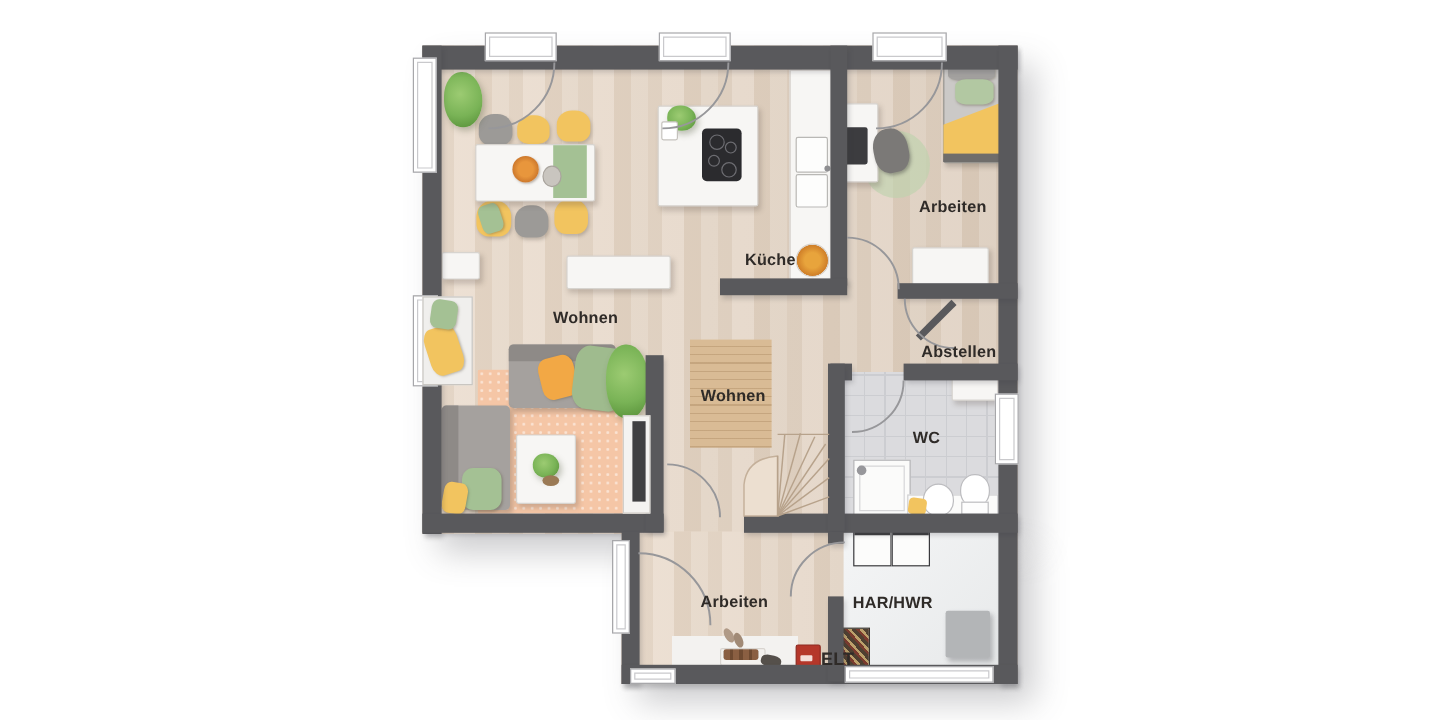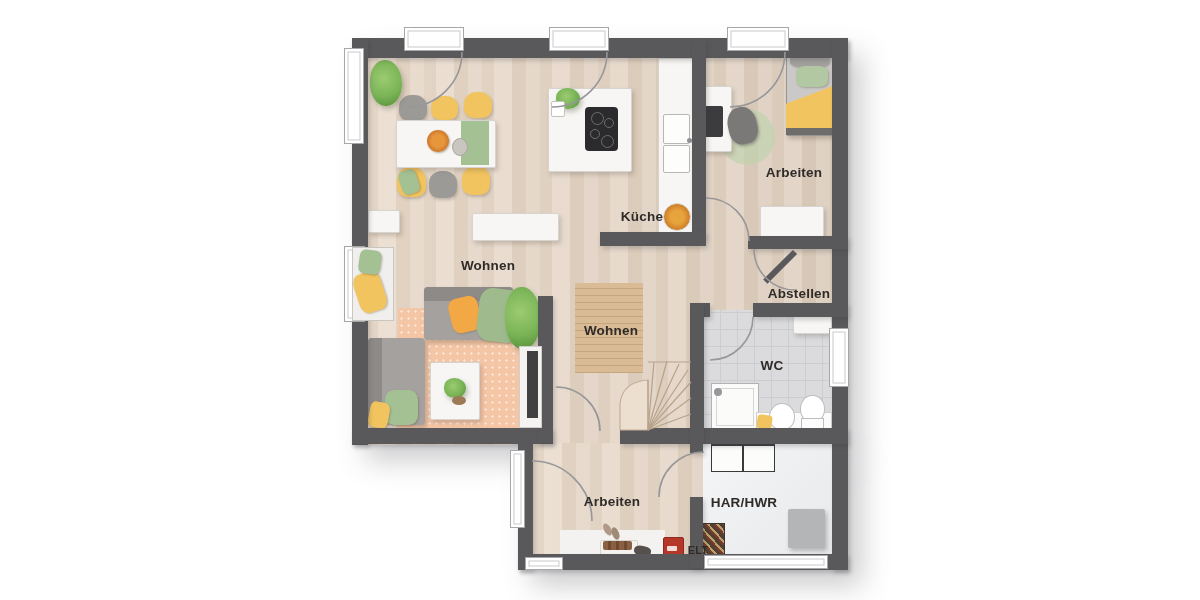--- a/index.html
+++ b/index.html
@@ -41,7 +41,7 @@
   .pillow{border-radius:28%;box-shadow:1px 1px 2px rgba(90,80,60,.35);}
   .lbl{position:absolute;color:var(--c-label-text);font-weight:bold;font-size:13.5px;
        letter-spacing:.2px;white-space:nowrap;transform:translate(-50%,-50%);}
-  .lbl.small{font-size:11px;}
+  .lbl.small{font-size:15px;}
   svg.overlay{position:absolute;inset:0;pointer-events:none;}
 </style>
 </head>

